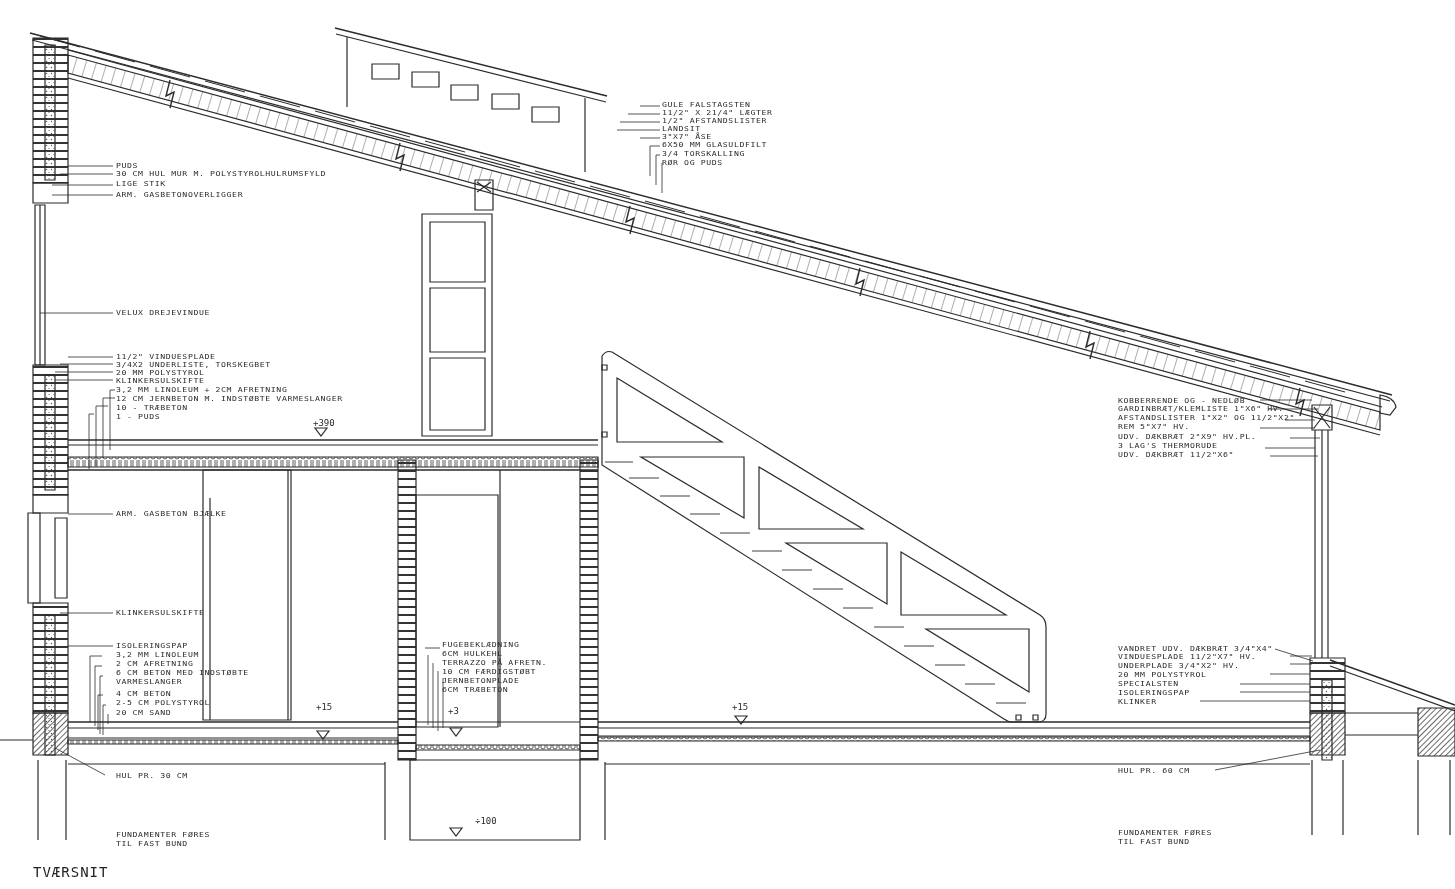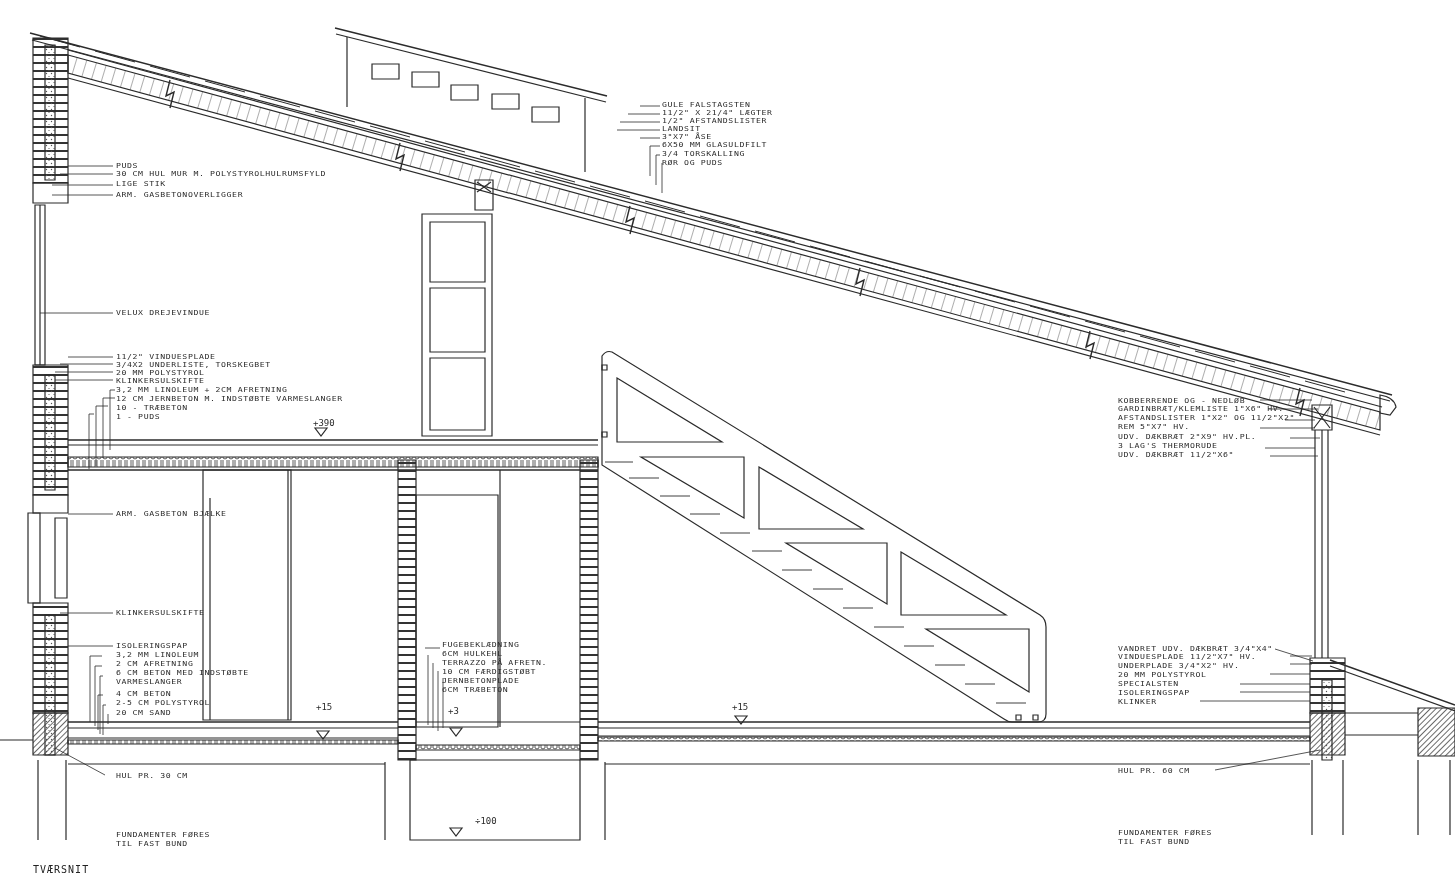--- a/index.html
+++ b/index.html
@@ -7,7 +7,7 @@
   #drawing{position:absolute;left:0;top:0;width:1455px;height:889px;}
   .lbl{position:absolute;font-family:"DejaVu Sans Mono","Liberation Mono",monospace;font-size:8.2px;letter-spacing:0.6px;color:#2b2b2b;white-space:nowrap;line-height:9px;text-transform:uppercase;transform:scaleY(0.82);transform-origin:left top;}
   .lvl{position:absolute;font-family:"DejaVu Sans Mono","Liberation Mono",monospace;font-size:9px;color:#2b2b2b;white-space:nowrap;}
-  .title{position:absolute;font-family:"DejaVu Sans Mono","Liberation Mono",monospace;font-size:10px;letter-spacing:1px;color:#222;}
+  .title{position:absolute;font-family:"DejaVu Sans Mono","Liberation Mono",monospace;font-size:14px;letter-spacing:1px;color:#222;}
   svg line,svg polyline,svg path,svg rect,svg polygon{vector-effect:non-scaling-stroke;}
 </style>
 </head>

